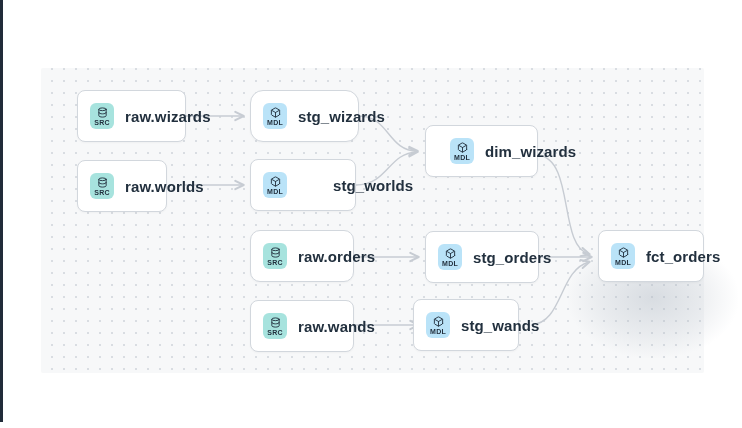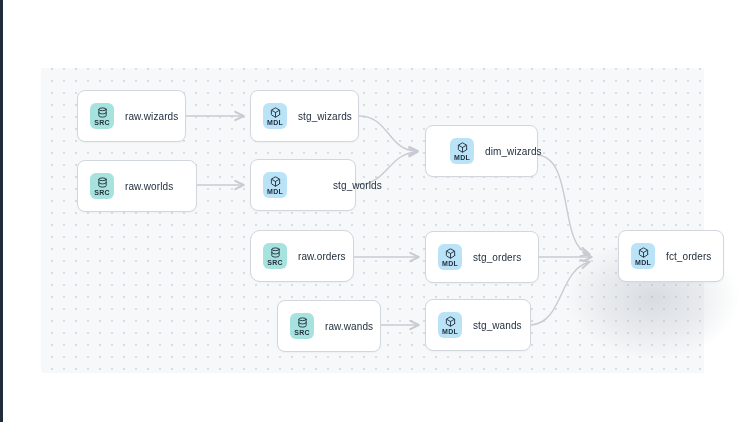--- a/index.html
+++ b/index.html
@@ -18,7 +18,7 @@
   .node{position:absolute;height:52px;box-sizing:border-box;background:#ffffff;
     border:1px solid #d2d7dd;border-radius:8px;display:flex;align-items:center;
     gap:11px;padding-left:12px;cursor:pointer;box-shadow:0 1px 2px rgba(40,50,60,0.04);}
-  .node-label{font-size:10px;font-weight:400;color:#22303e;letter-spacing:0.1px;white-space:nowrap;}
+  .node-label{font-size:15px;font-weight:700;color:#22303e;letter-spacing:0.1px;white-space:nowrap;}
   .badge{width:24px;height:26px;border-radius:6px;display:flex;flex-direction:column;
     align-items:center;justify-content:center;flex:0 0 auto;}
   .badge.src{background:#a7e3de;}

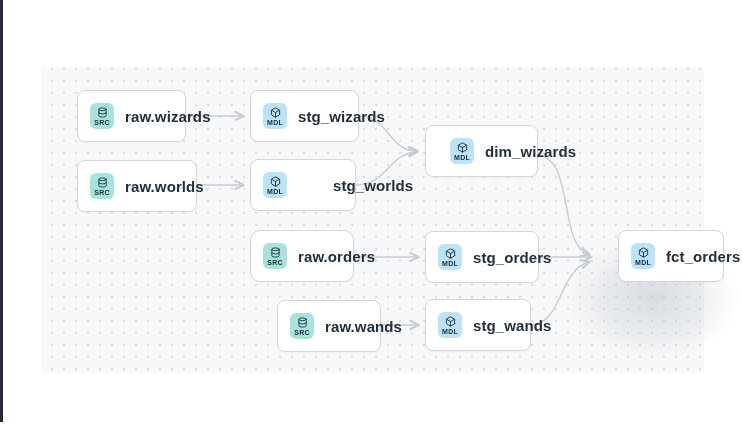--- a/index.html
+++ b/index.html
@@ -82,7 +82,7 @@
     <span class="node-label">raw.worlds</span>
   </div>
 
-  <div class="node" style="left:250px;top:90px;width:109px;">
+  <div class="node" style="left:250px;top:90px;width:109px;border-radius:13px;">
     <span class="badge mdl">
       <span class="badge-icon">
         <svg width="11" height="11" viewBox="0 0 24 24">

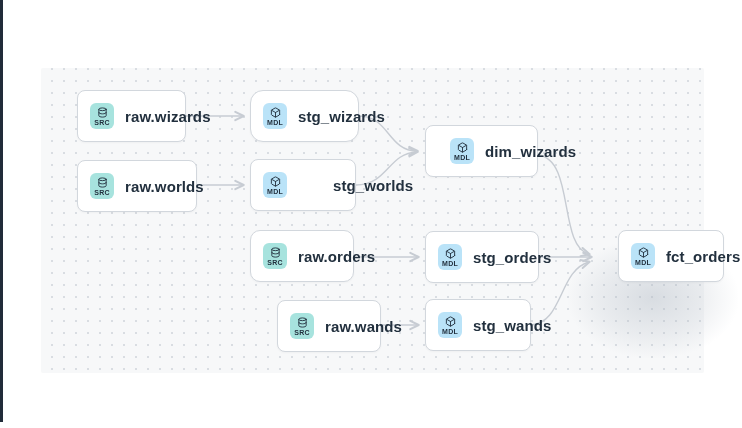--- a/index.html
+++ b/index.html
@@ -68,7 +68,7 @@
     <span class="node-label">raw.wizards</span>
   </div>
 
-  <div class="node" style="left:77px;top:160px;width:120px;">
+  <div class="node" style="left:77px;top:160px;width:90px;">
     <span class="badge src">
       <span class="badge-icon">
         <svg width="11" height="11" viewBox="0 0 24 24">

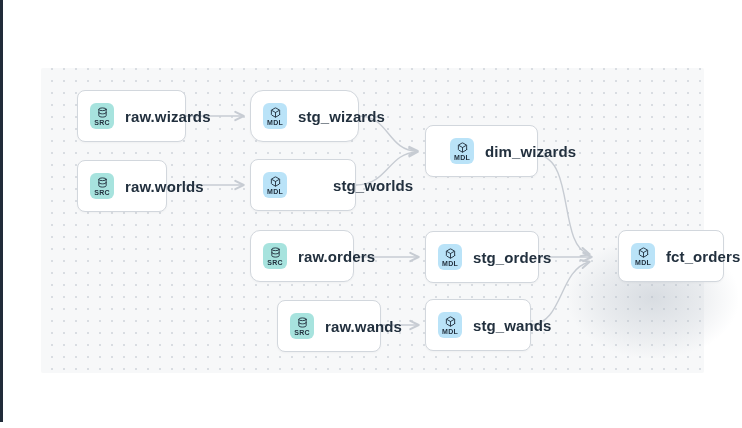--- a/index.html
+++ b/index.html
@@ -180,7 +180,7 @@
     <span class="node-label">stg_wands</span>
   </div>
 
-  <div class="node" style="left:598px;top:230px;width:106px;margin-left:20px;">
+  <div class="node" style="left:598px;top:230px;width:106px;">
     <span class="badge mdl">
       <span class="badge-icon">
         <svg width="11" height="11" viewBox="0 0 24 24">

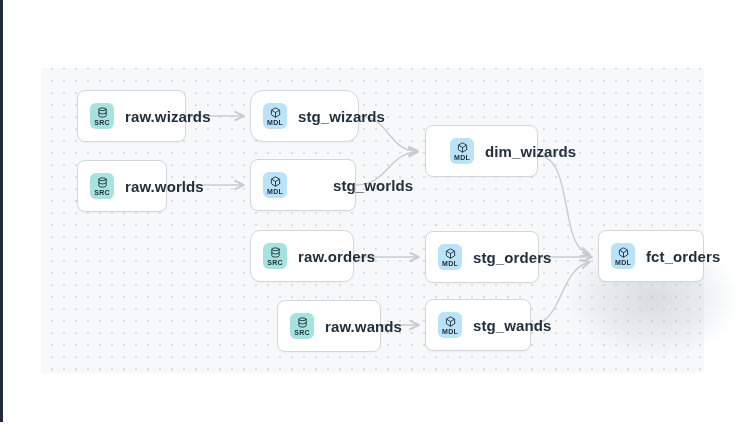--- a/index.html
+++ b/index.html
@@ -124,7 +124,7 @@
     <span class="node-label">raw.orders</span>
   </div>
 
-  <div class="node" style="left:250px;top:300px;width:104px;margin-left:27px;">
+  <div class="node" style="left:250px;top:300px;width:104px;">
     <span class="badge src">
       <span class="badge-icon">
         <svg width="11" height="11" viewBox="0 0 24 24">

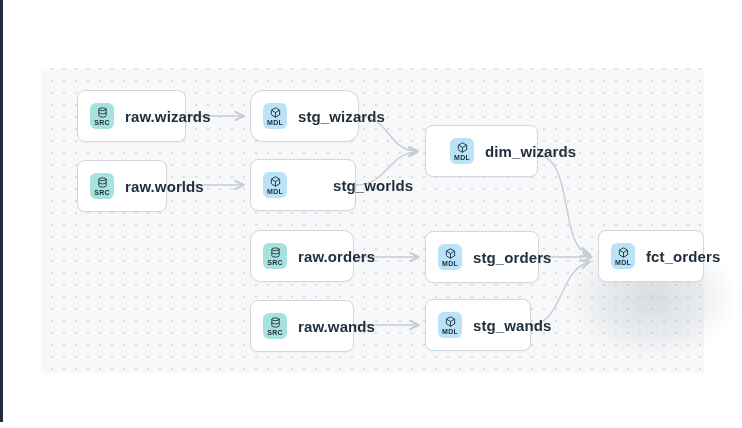--- a/index.html
+++ b/index.html
@@ -166,7 +166,7 @@
     <span class="node-label">stg_orders</span>
   </div>
 
-  <div class="node" style="left:425px;top:299px;width:106px;">
+  <div class="node" style="left:413px;top:299px;width:106px;">
     <span class="badge mdl">
       <span class="badge-icon">
         <svg width="11" height="11" viewBox="0 0 24 24">

